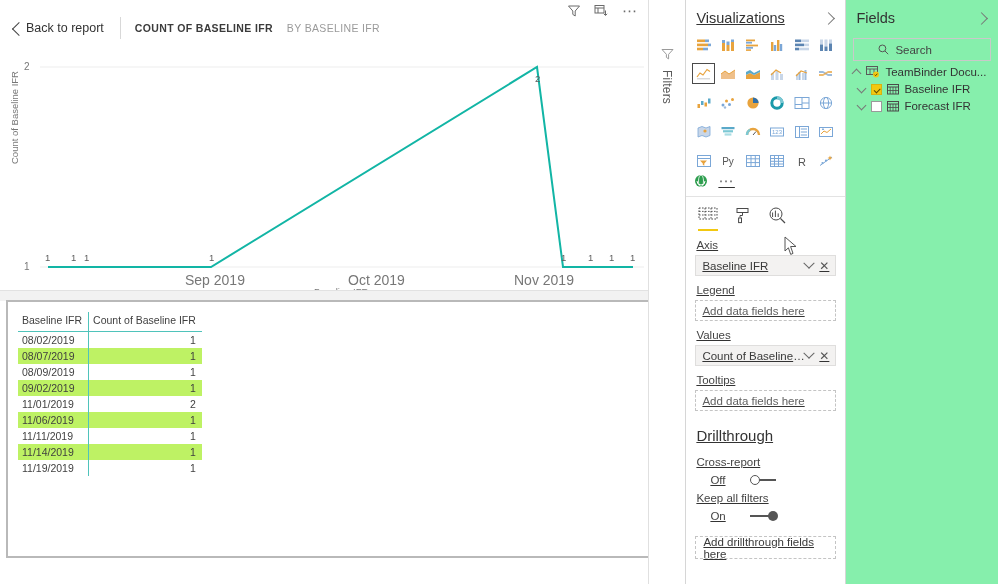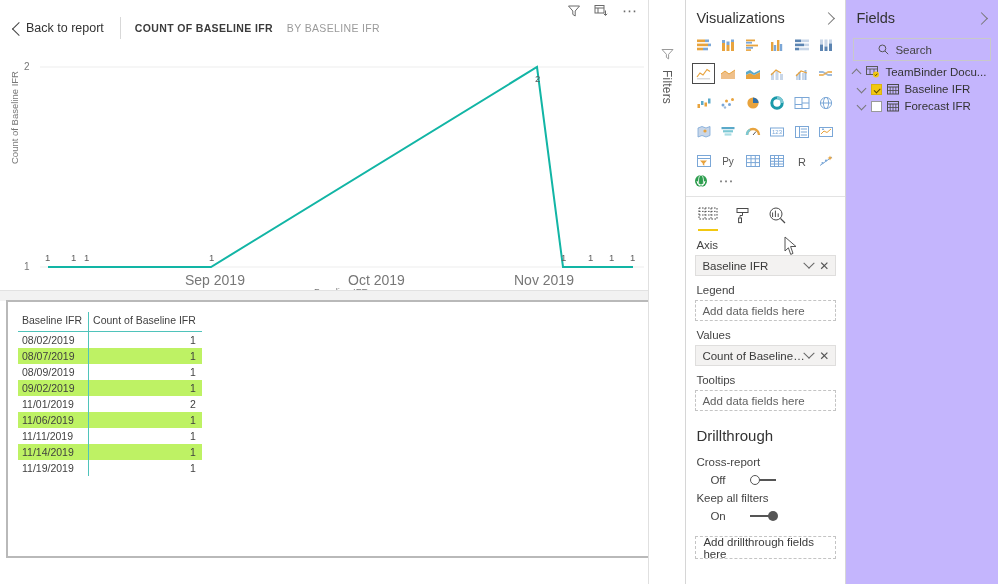--- a/index.html
+++ b/index.html
@@ -85,7 +85,7 @@
   
   .viz-pane{
     width:160px;height:584px;background:#fff;border-right:1px solid #d6d6d6;
-    position:relative;box-sizing:border-box;
+    position:relative;box-sizing:border-box;text-decoration:underline;
   }
   .pane-head{
     display:flex;align-items:center;justify-content:space-between;

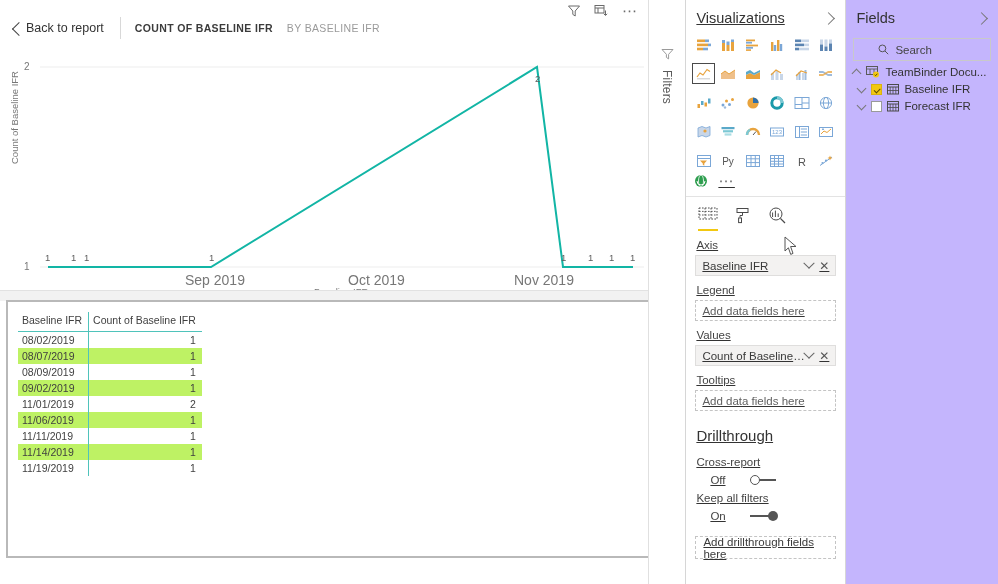--- a/index.html
+++ b/index.html
@@ -144,7 +144,7 @@
   .dt-well span{font-size:11.5px;color:#3a3a3a;padding-left:7px;}
 
   
-  .fields-pane{width:152px;height:584px;background:#c4b5fd;position:relative;box-sizing:border-box;}
+  .fields-pane{width:152px;height:584px;background:#86efac;position:relative;box-sizing:border-box;}
   .search-box{
     margin:4px 7px 0 7px;height:23px;border:1px solid #c9c9c9;display:flex;align-items:center;
     gap:6px;padding-left:24px;box-sizing:border-box;

